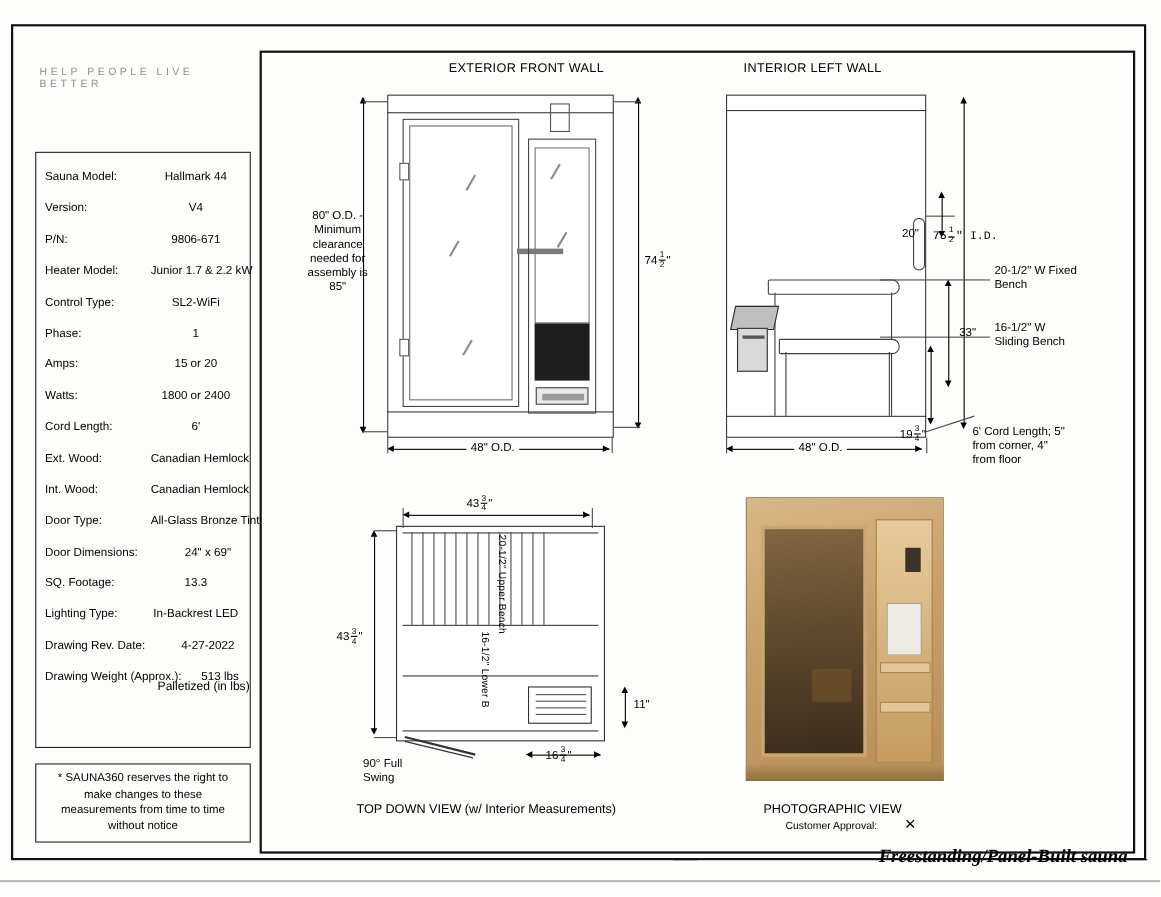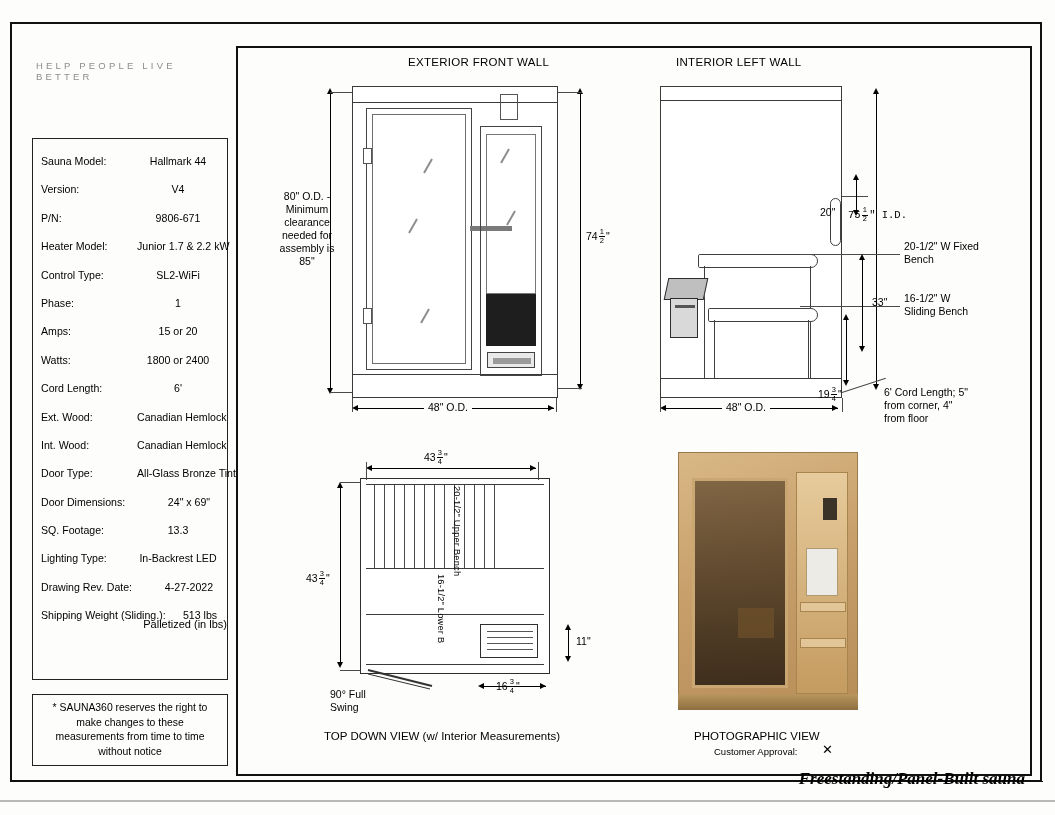--- a/index.html
+++ b/index.html
@@ -349,7 +349,7 @@
         <span class="spec-value">4-27-2022</span>
       </div>
     <div class="spec-row wide">
-        <span class="spec-label" style="flex:0 0 140px">Shipping Weight (Sliding.):</span>
+        <span class="spec-label" style="flex:0 0 140px">Drawing Weight (Approx.):</span>
         <span class="spec-value">513 lbs</span>
       </div>
     <div class="spec-sub">Palletized (in lbs)</div>

